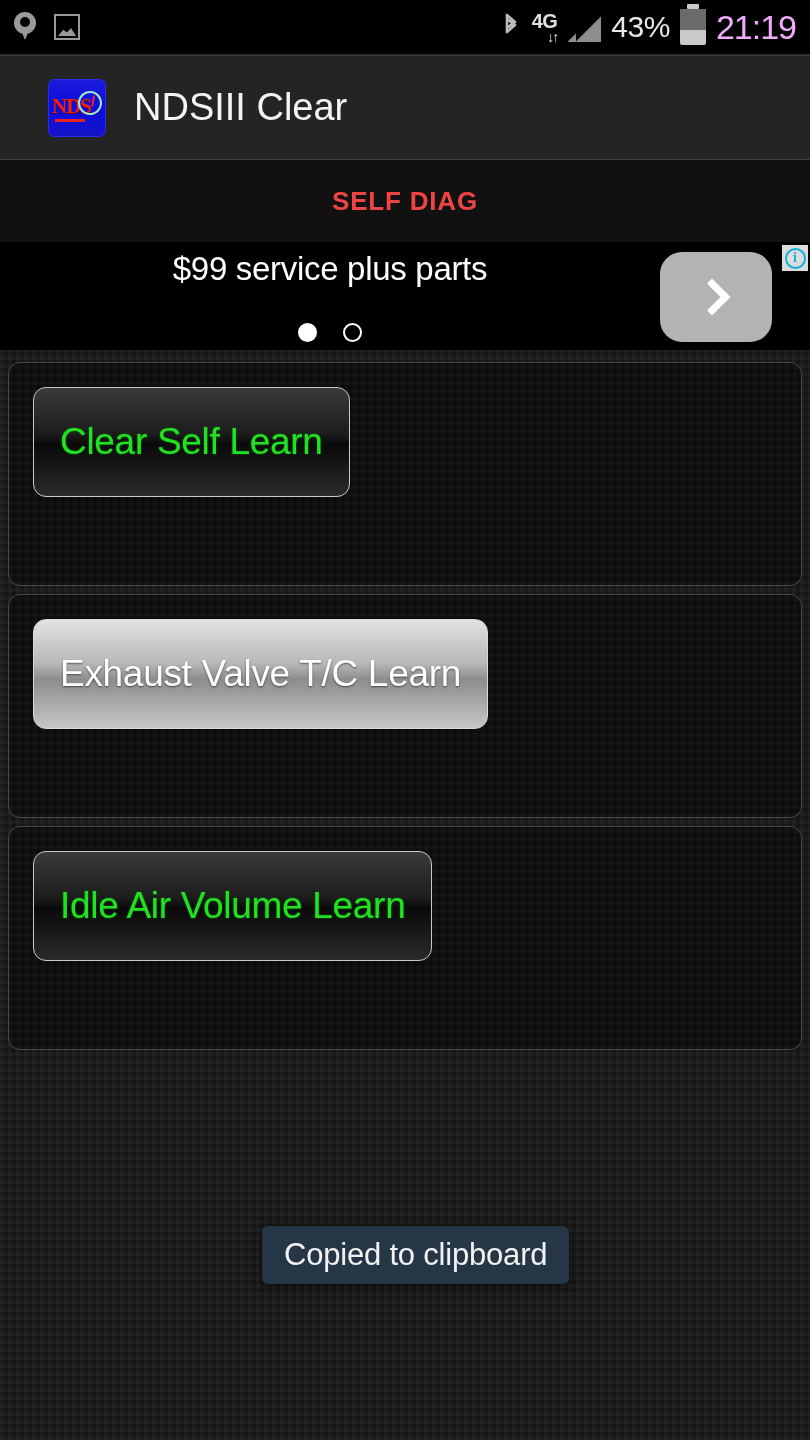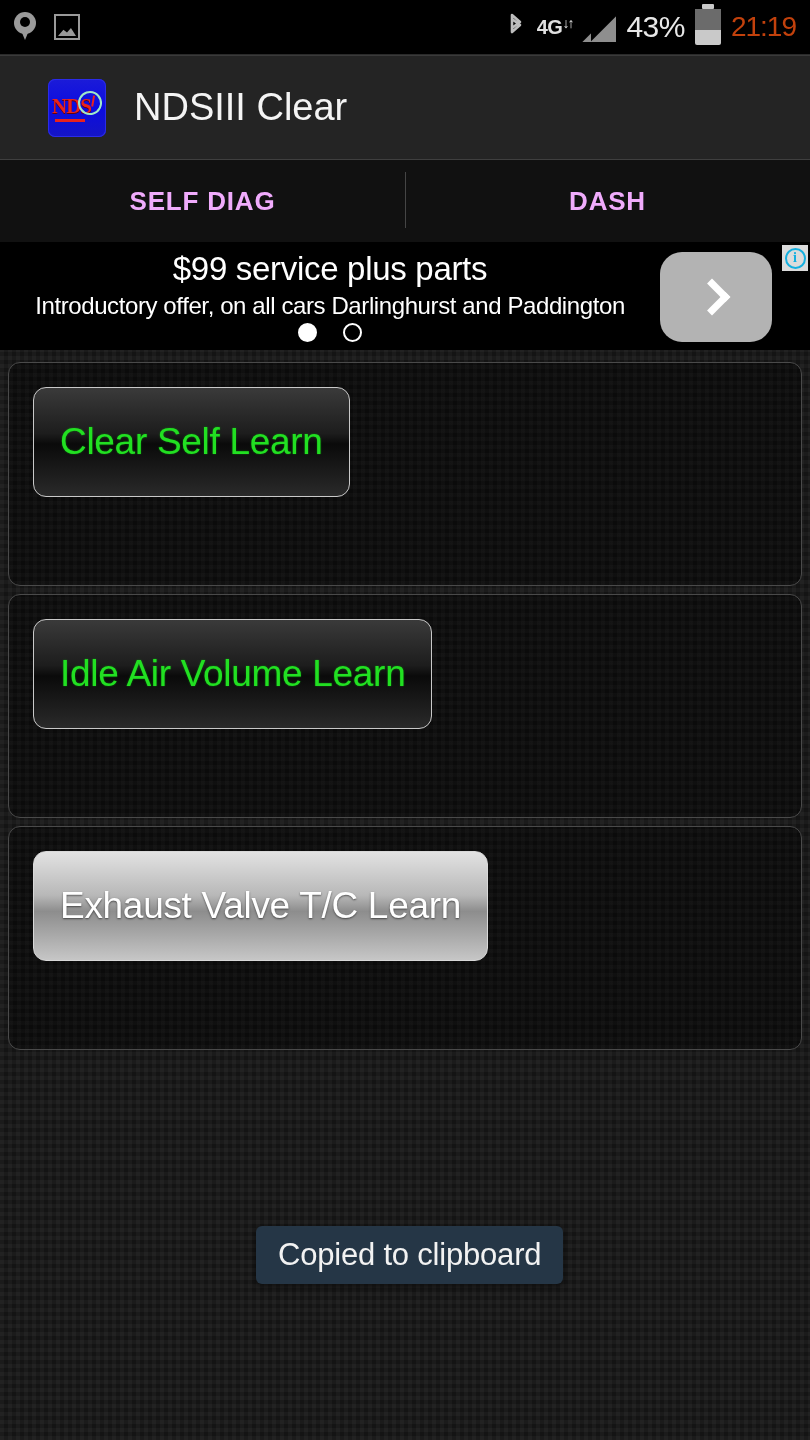--- a/index.html
+++ b/index.html
@@ -47,7 +47,7 @@
   }
   .icon-bt{ width:22px;height:30px;position:relative;color:#bdbdbd;
     font-size:30px;line-height:30px; }
-  .sb-4g{ display:flex;flex-direction:row;align-items:flex-start;
+  .sb-4g{ display:flex;flex-direction:column;align-items:flex-end;
     line-height:1; color:#e0e0e0; }
   .sb-4g .lbl{ font-size:20px; font-weight:bold; letter-spacing:-0.5px; }
   .sb-4g .arw{ font-size:14px; margin-top:-1px; letter-spacing:-2px;}

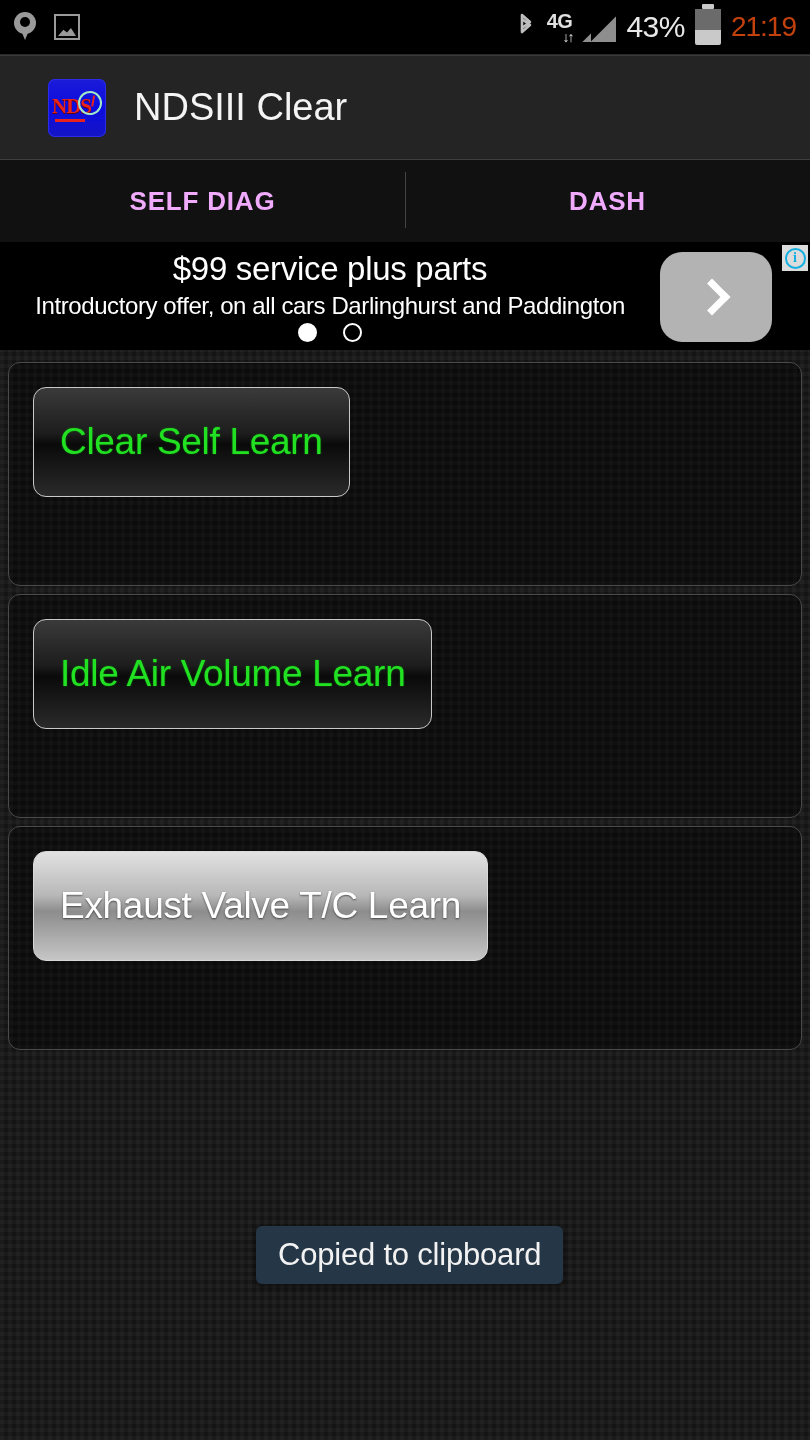--- a/index.html
+++ b/index.html
@@ -72,7 +72,7 @@
   .icon-batt .fill{
     position:absolute;left:0;top:0;width:100%;height:57%;background:#6b6b6b;
   }
-  .sb-time{ color:#c2410c; font-size:28px; letter-spacing:-1px; }
+  .sb-time{ color:#f0abfc; font-size:34px; letter-spacing:-1px; }
 
   
   .actionbar{

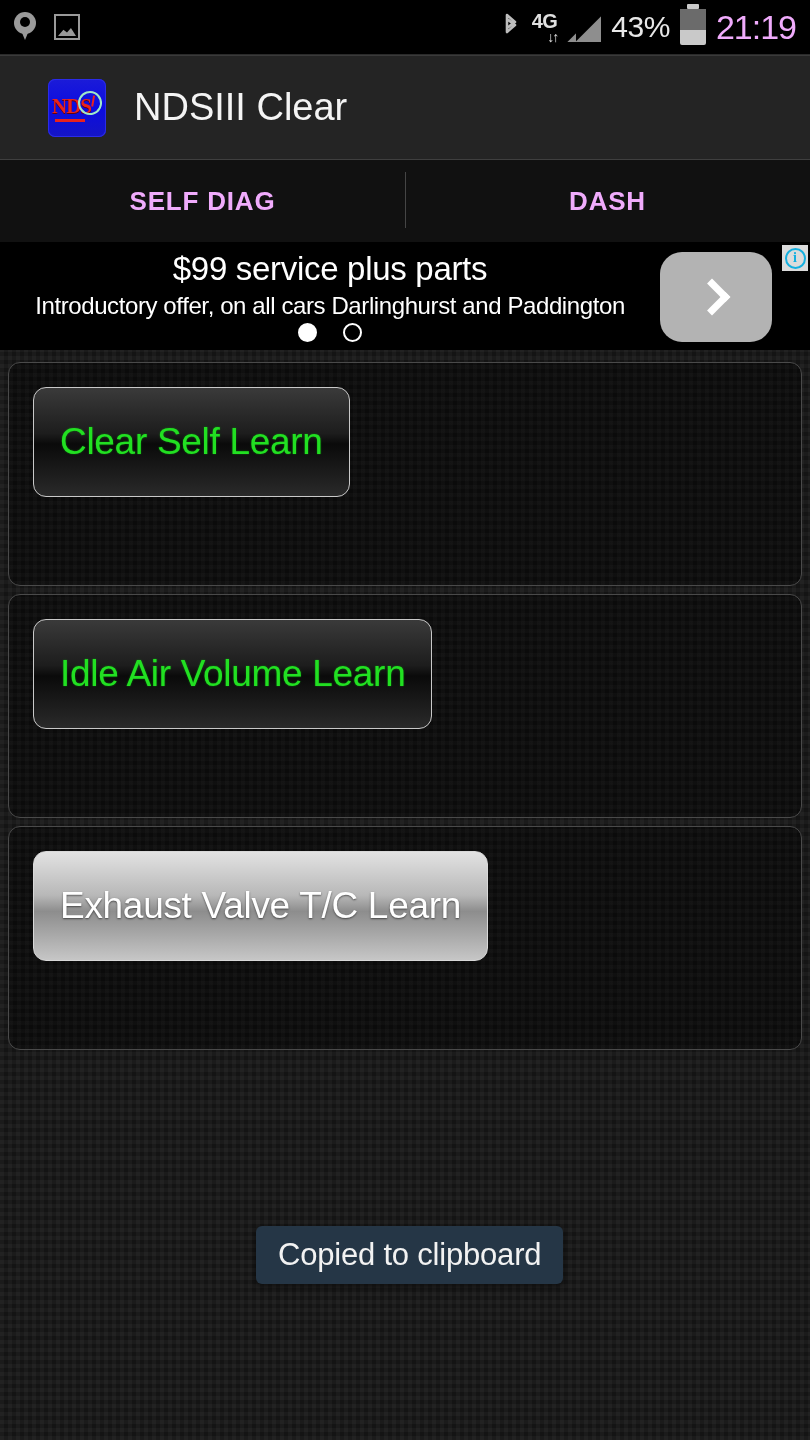--- a/index.html
+++ b/index.html
@@ -119,7 +119,7 @@
     position:relative;
   }
   .tab .lbl{
-    color:#f0abfc;font-size:26px;font-weight:bold;letter-spacing:0.8px;
+    color:#ef4444;font-size:26px;font-weight:bold;letter-spacing:0.8px;
   }
   .tab + .tab:before{
     content:"";position:absolute;left:0;top:12px;bottom:14px;width:1px;

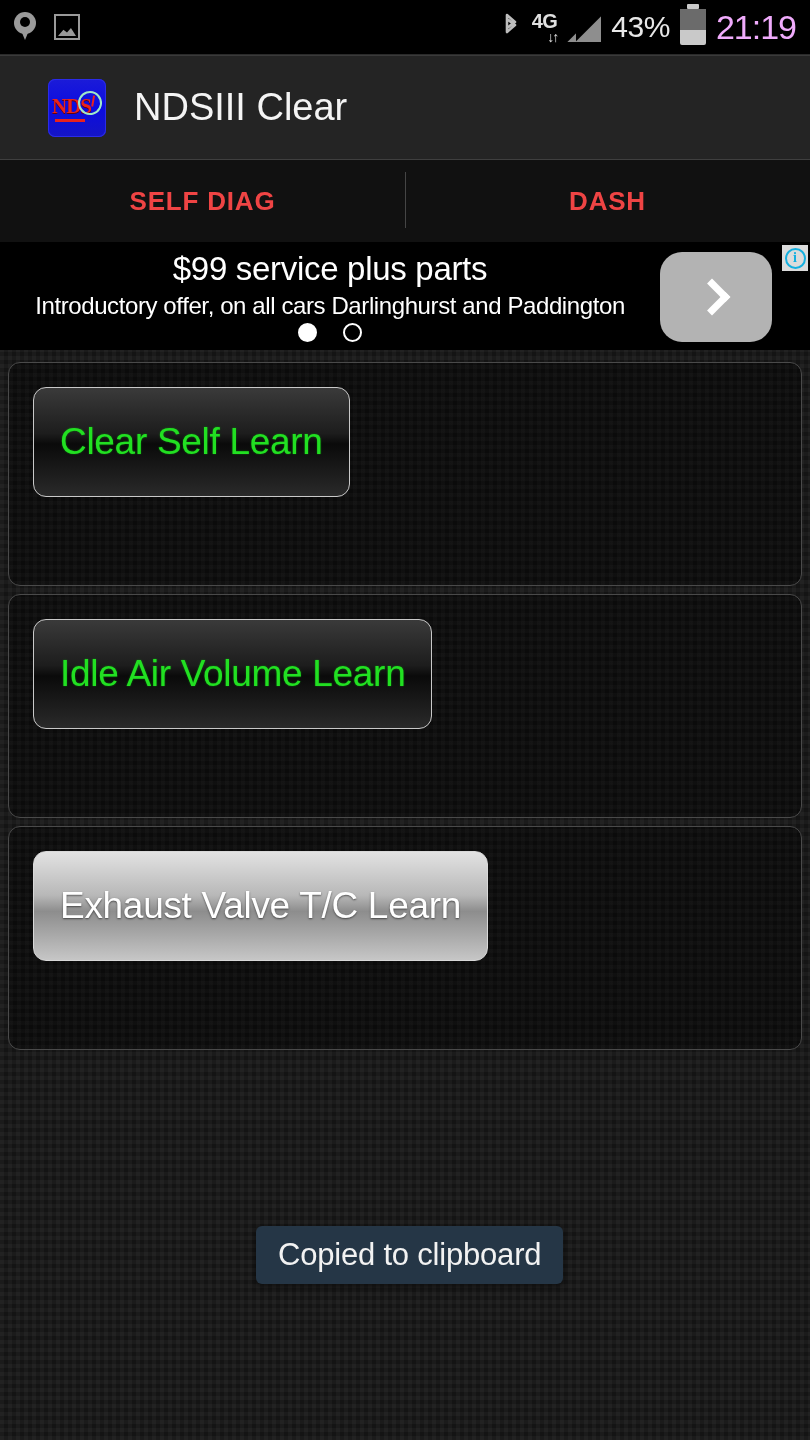--- a/index.html
+++ b/index.html
@@ -268,9 +268,6 @@
   <div class="tab">
     <span class="lbl">SELF DIAG</span>
   </div>
-  <div class="tab">
-    <span class="lbl">DASH</span>
-  </div>
 </div>
 
 <div class="ad">

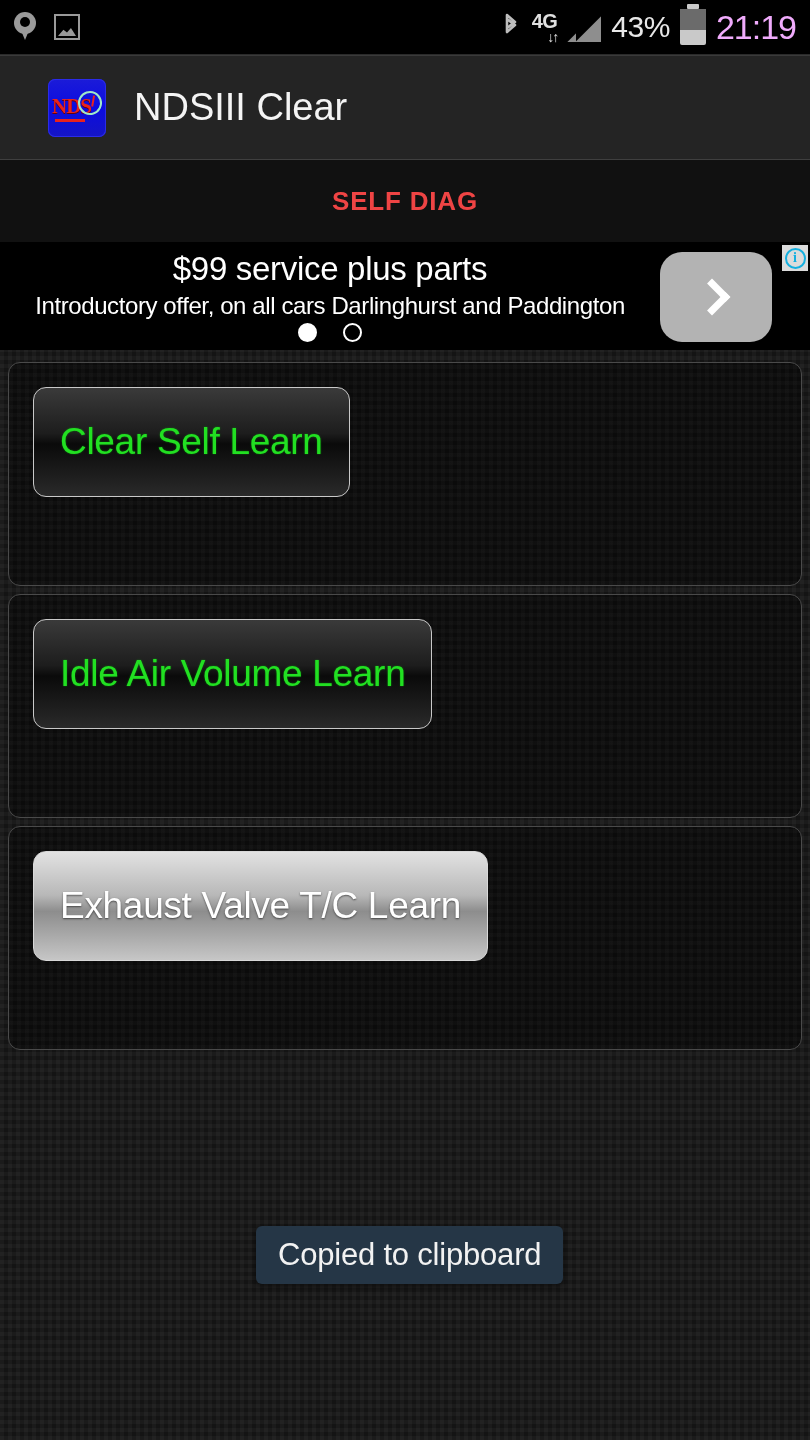--- a/index.html
+++ b/index.html
@@ -273,7 +273,6 @@
 <div class="ad">
   <div class="ad-text">
     <div class="ad-head">$99 service plus parts</div>
-    <div class="ad-sub">Introductory offer, on all cars Darlinghurst and Paddington</div>
   </div>
   <div class="ad-dots">
     <span class="dot filled"></span>

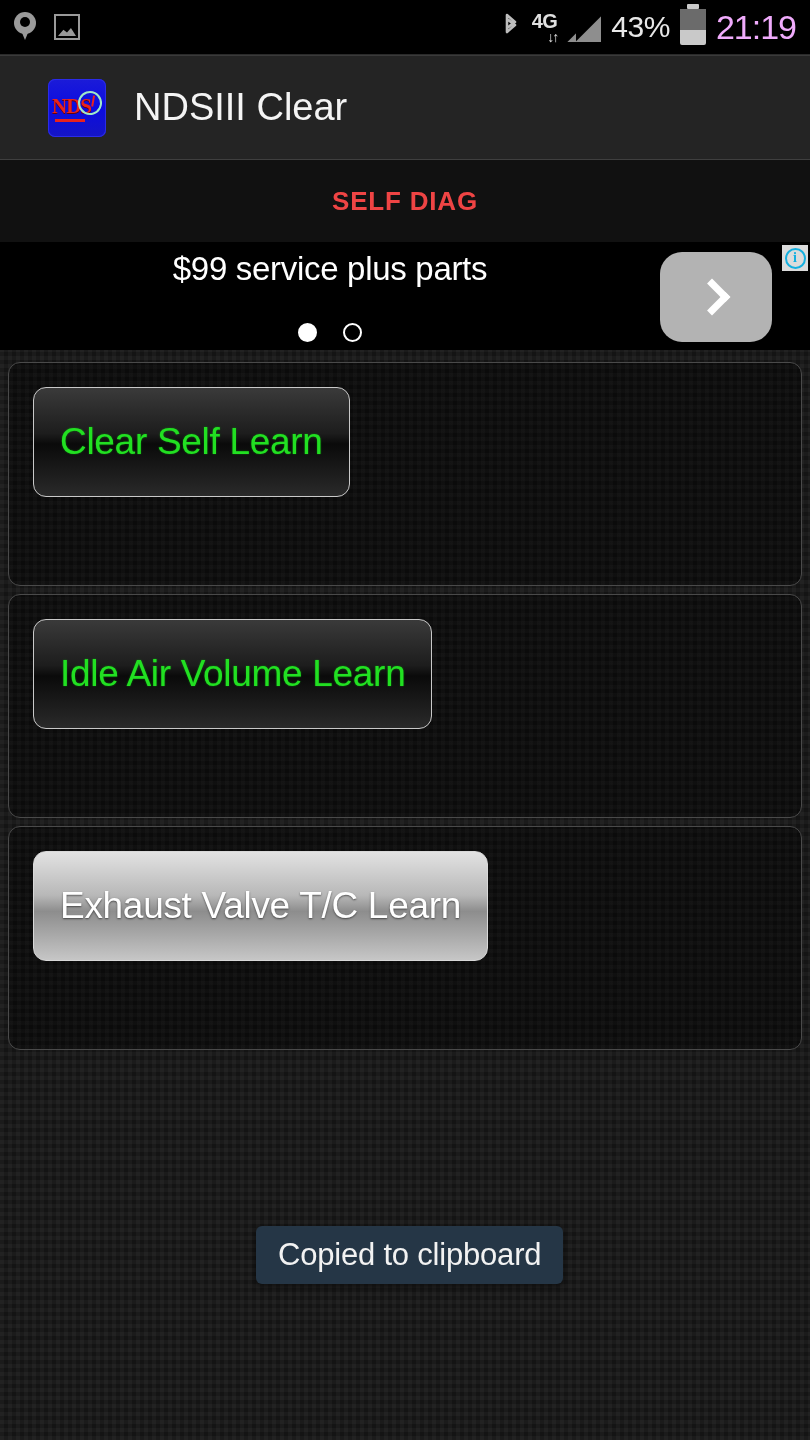--- a/index.html
+++ b/index.html
@@ -293,13 +293,13 @@
   </div>
 
   <div class="card">
+    <div class="btn light">Exhaust Valve T/C Learn</div>
+  </div>
+
+  <div class="card">
     <div class="btn dark">Idle Air Volume Learn</div>
   </div>
 
-  <div class="card">
-    <div class="btn light">Exhaust Valve T/C Learn</div>
-  </div>
-
 
 </div>
 

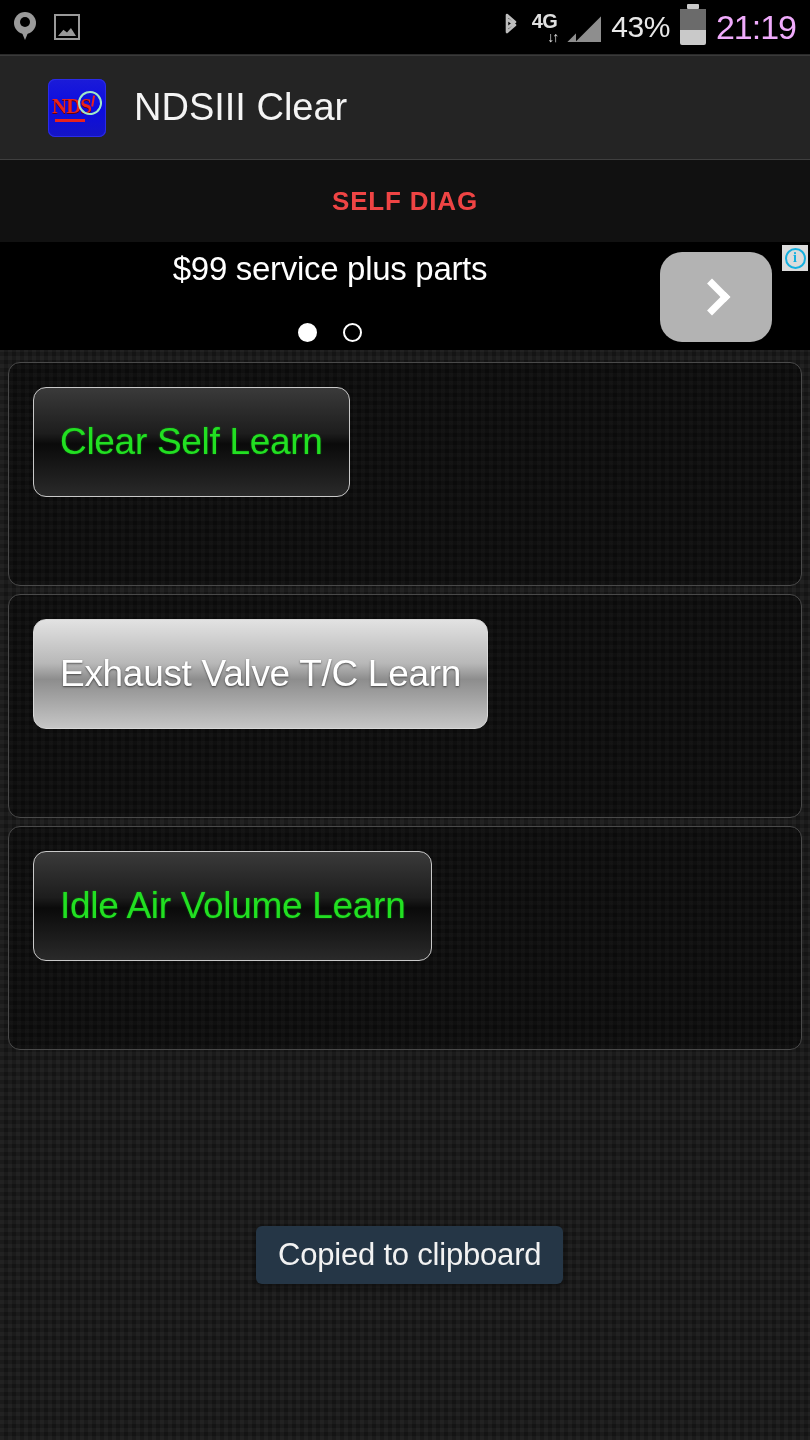--- a/index.html
+++ b/index.html
@@ -212,7 +212,7 @@
   
   .toast{
     position:absolute;
-    left:256px; top:1226px;
+    left:262px; top:1226px;
     background:#253646;
     border-radius:6px;
     padding:11px 22px;

